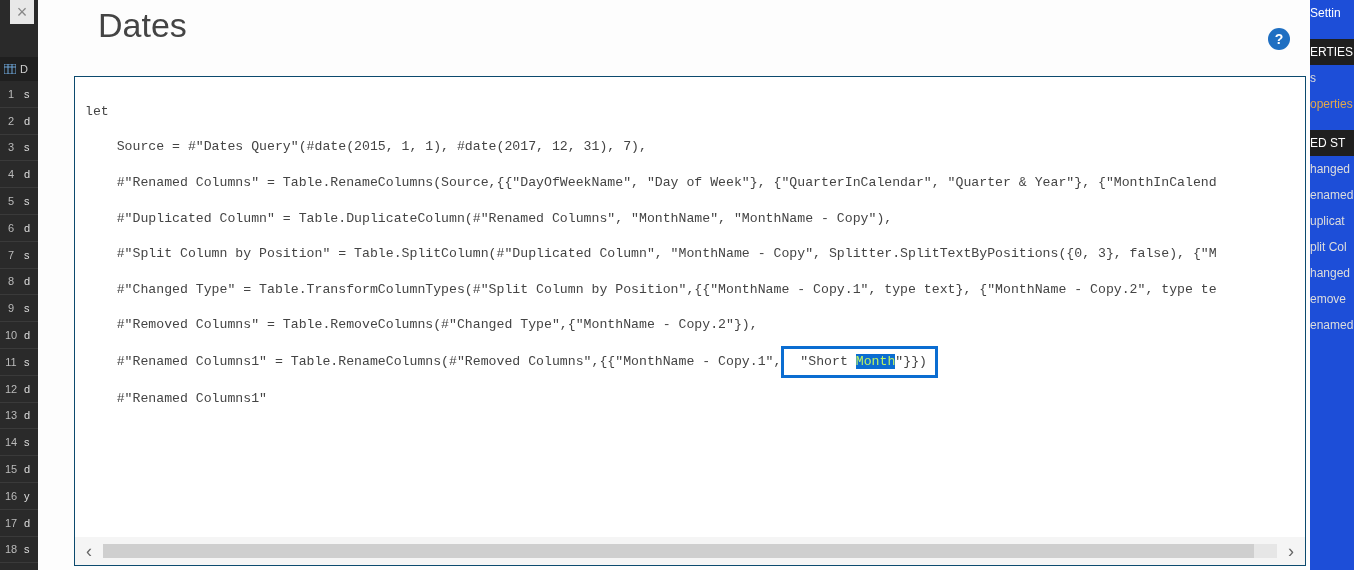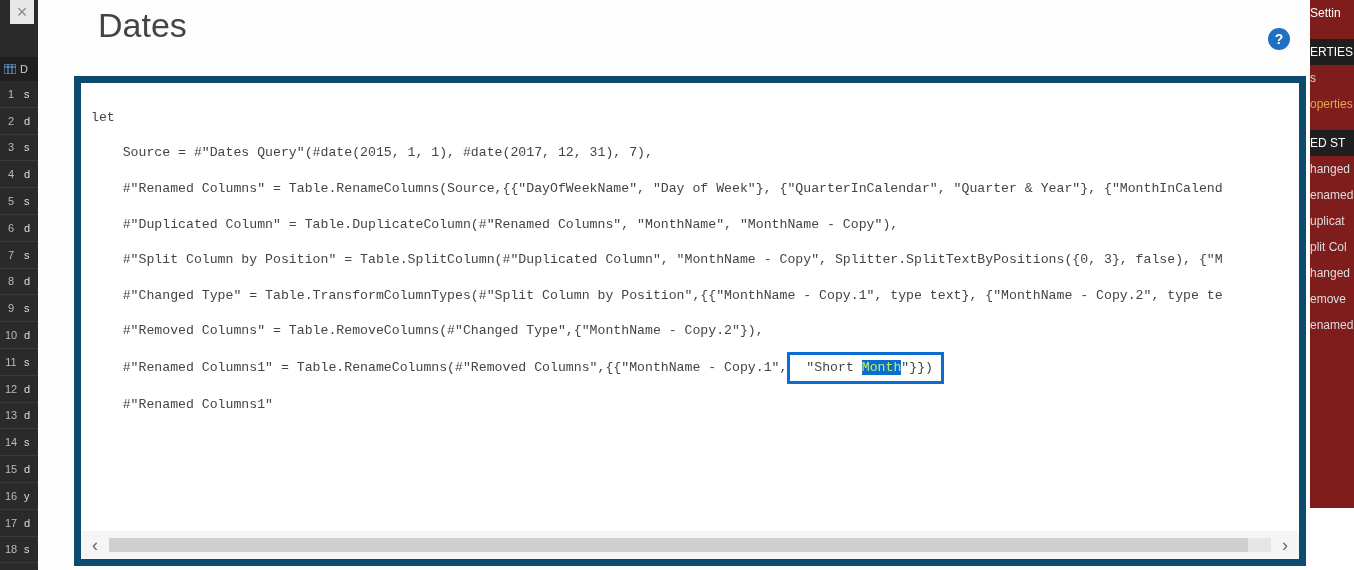--- a/index.html
+++ b/index.html
@@ -70,8 +70,8 @@
   .right-strip {
     position: absolute;
     right: 0; top: 0;
-    width: 44px; height: 508px;
-    background: #7f1d1d;
+    width: 44px; height: 570px;
+    background: #1d4ed8;
     color: #ddd;
     font-size: 12px;
     overflow: hidden;

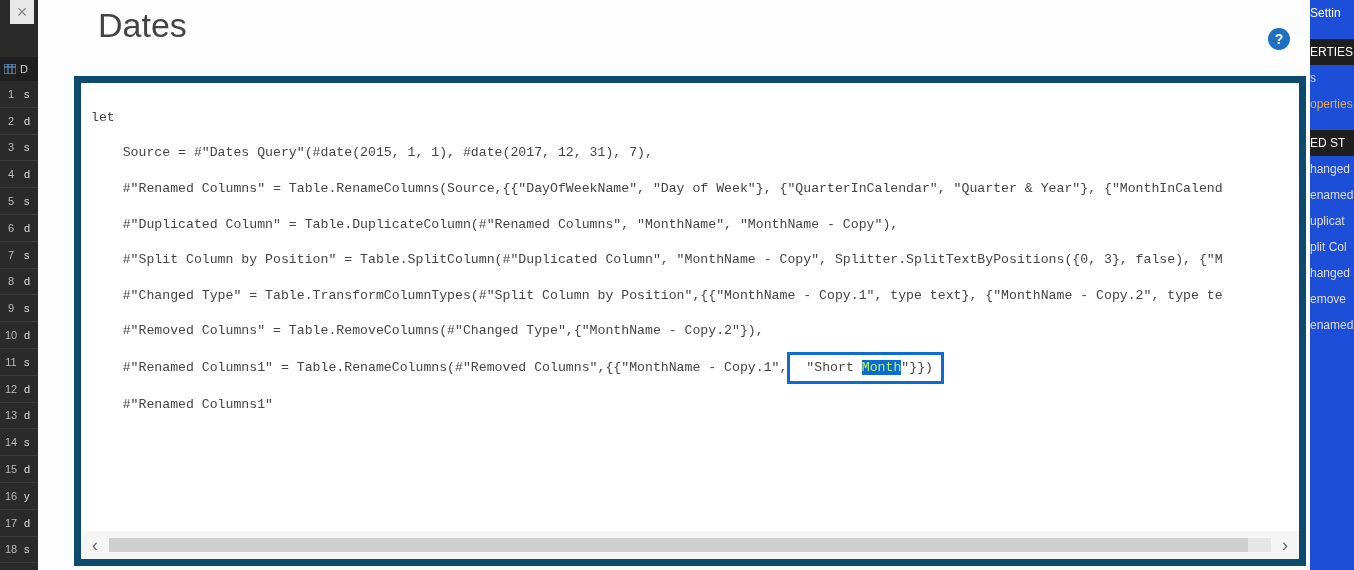--- a/index.html
+++ b/index.html
@@ -115,7 +115,7 @@
     left: 36px; top: 76px;
     right: 4px;
     bottom: 4px;
-    border: 7px solid #0c4a6e;
+    border: 1px solid #0c4a6e;
     background: #fff;
   }
   .code-area {

